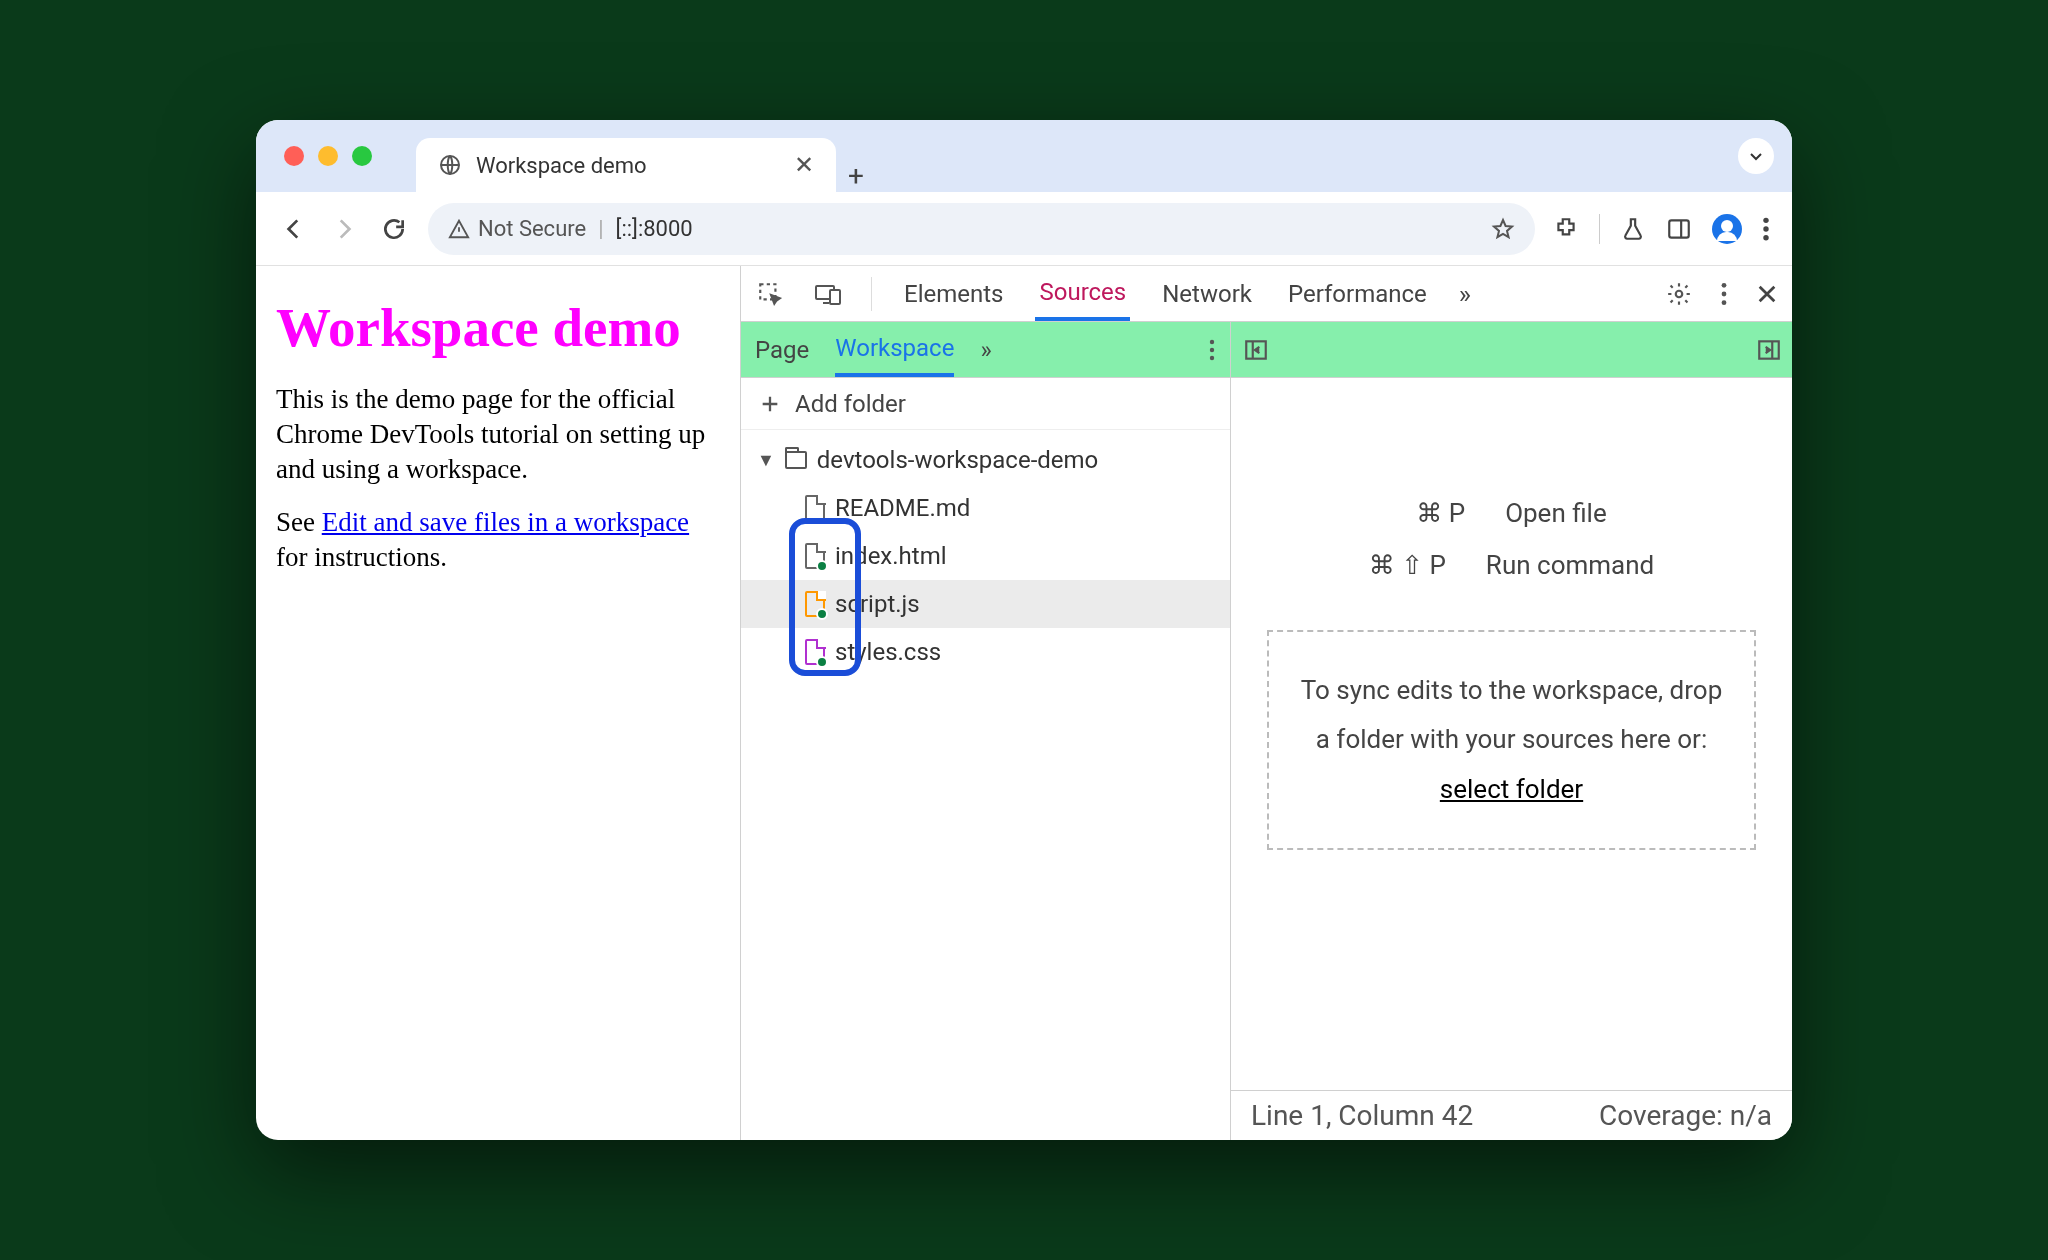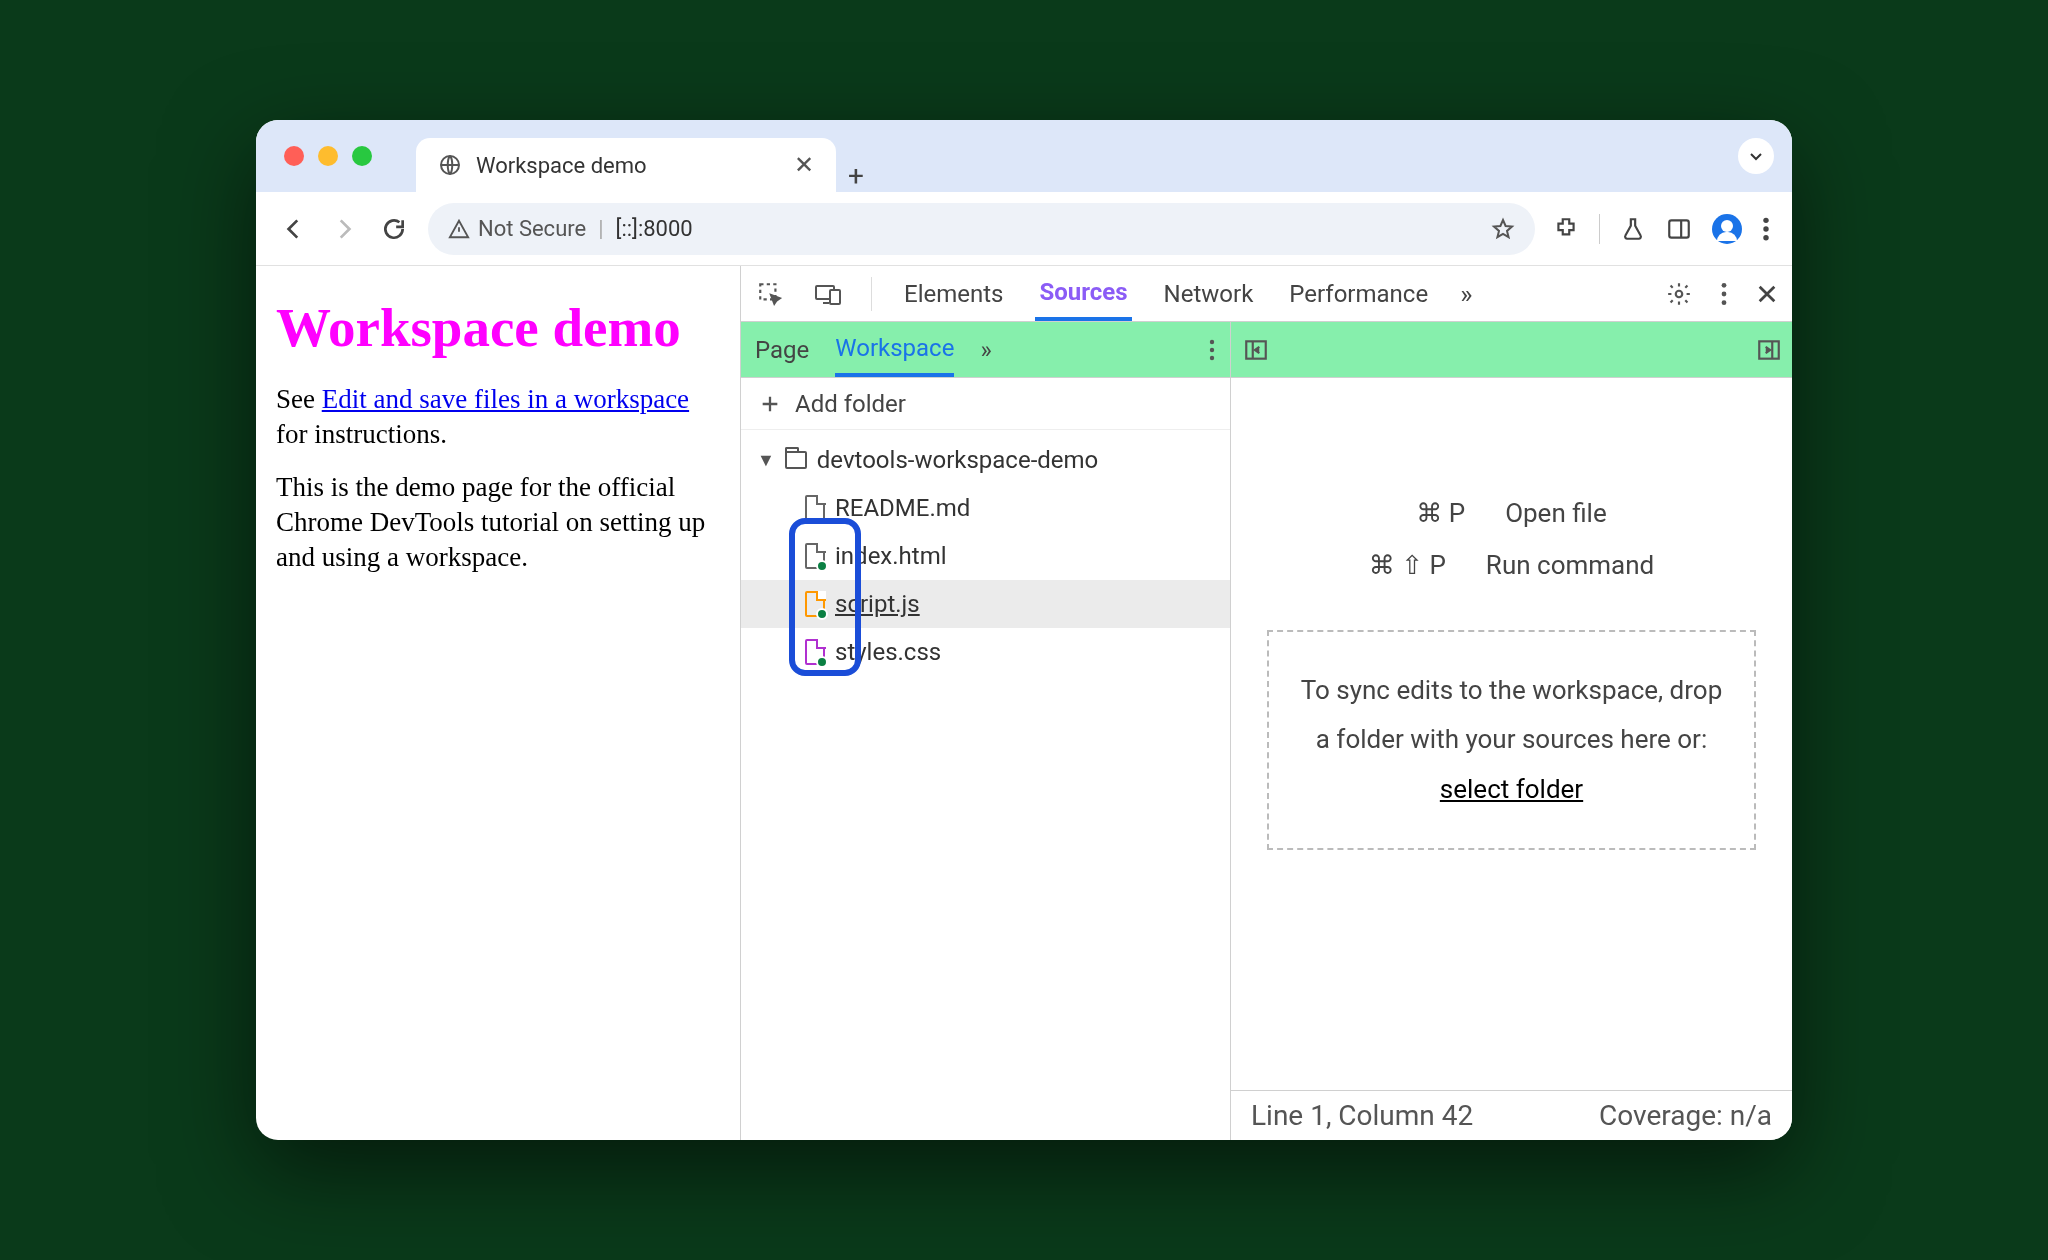--- a/index.html
+++ b/index.html
@@ -108,7 +108,7 @@
   }
   .dt-tabs .icn { width:30px; height:30px; display:flex; align-items:center; justify-content:center;}
   .dt-tab { padding: 0 4px; height:100%; display:flex; align-items:center; cursor:pointer;}
-  .dt-tab.active { color:#8b5cf6; border-bottom:4px solid #1a73e8; font-weight:700;}
+  .dt-tab.active { color:#be185d; border-bottom:4px solid #1a73e8; font-weight:400;}
   .dt-tabs .spacer { flex:1; }
   .dt-tabs .more { font-size:26px; }
   .dt-body { flex:1; display:flex; overflow:hidden;}

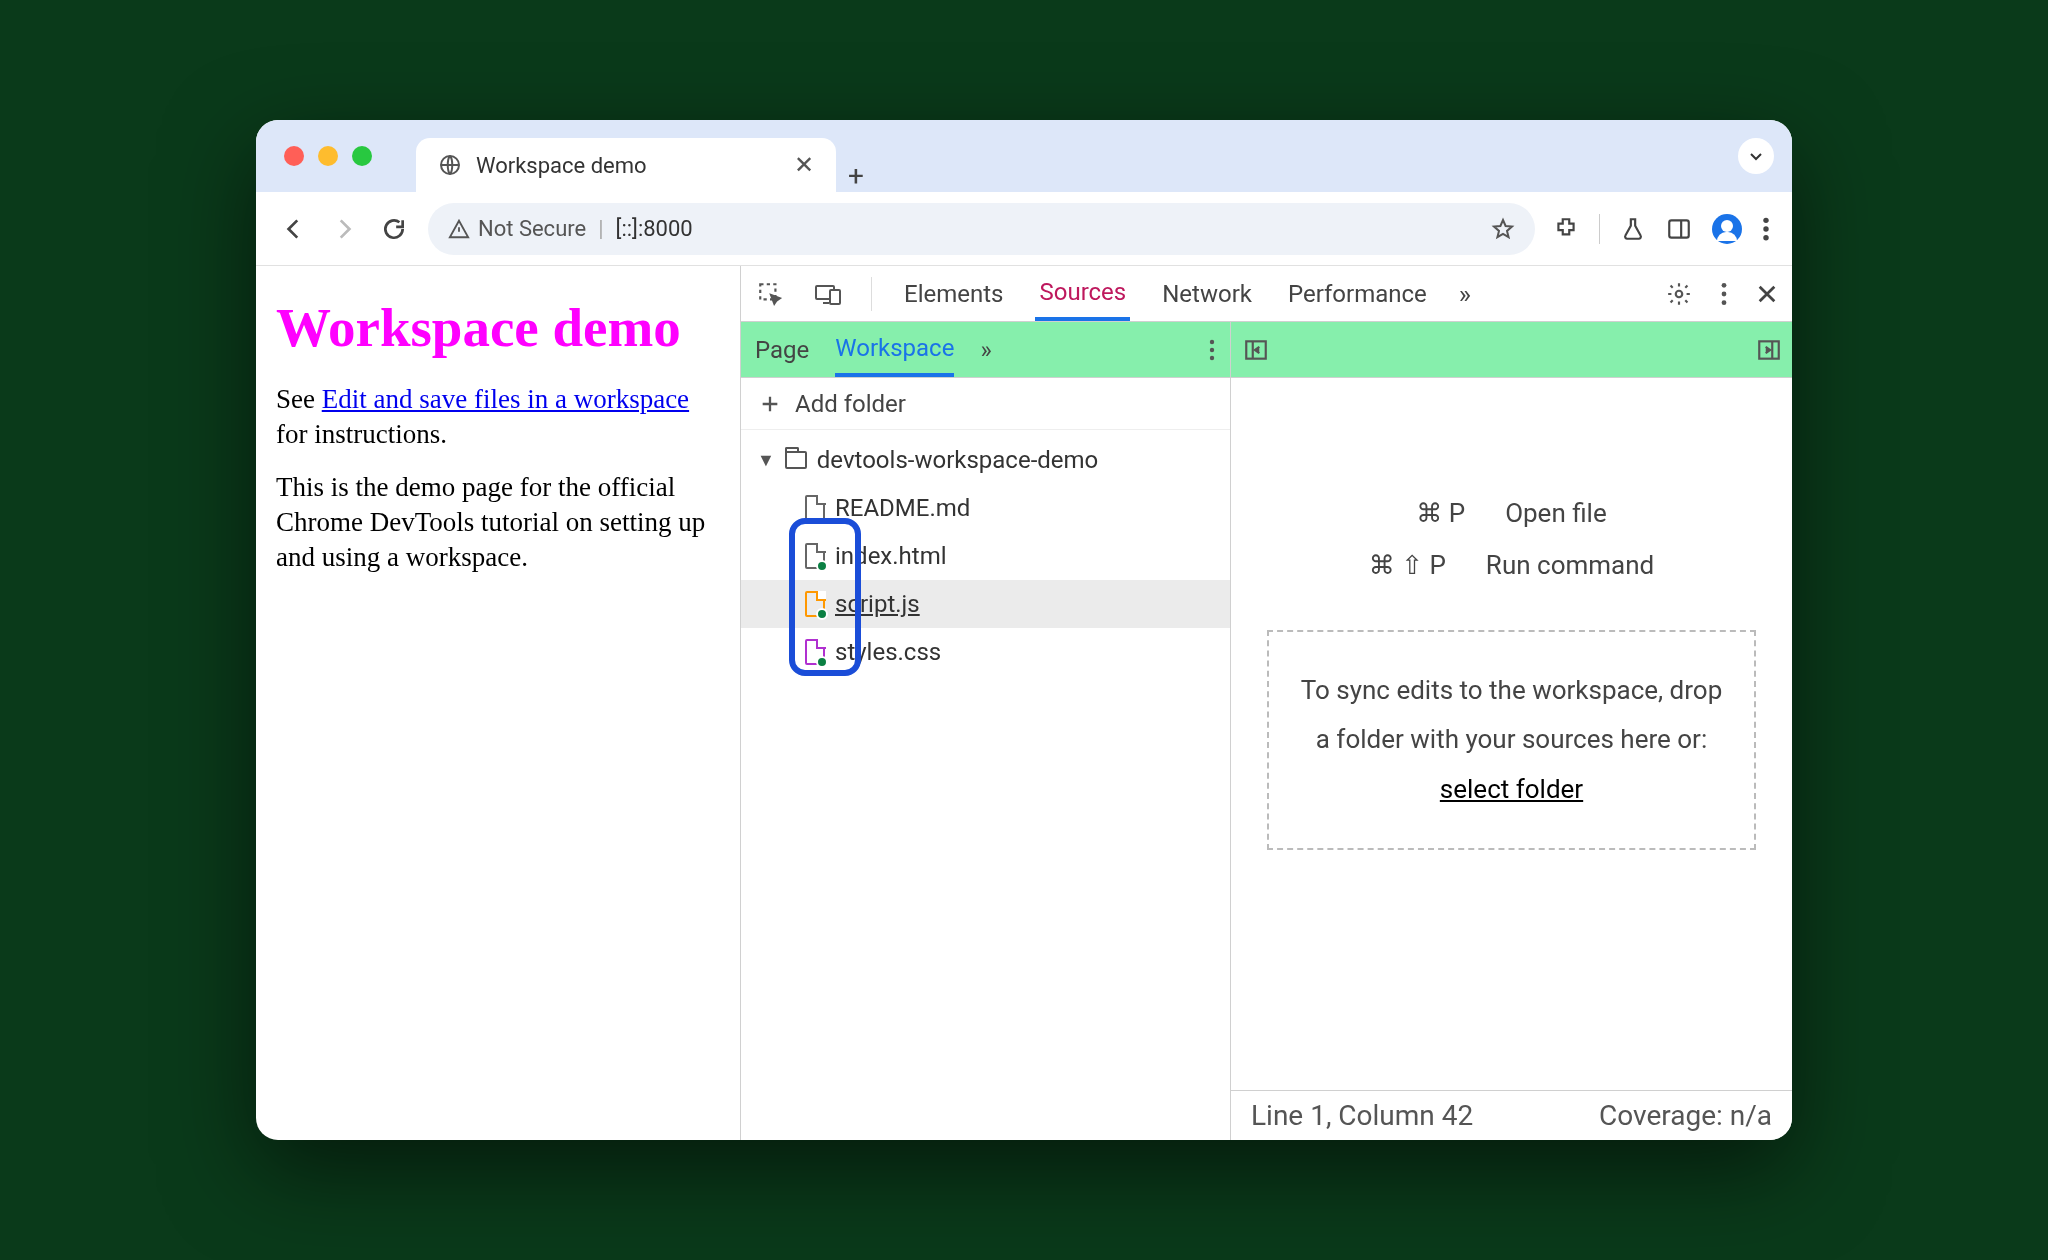--- a/index.html
+++ b/index.html
@@ -289,10 +289,10 @@
   <div class="body">
     <div class="page">
       <h1>Workspace demo</h1>
+      <p>This is the demo page for the official Chrome DevTools tutorial on setting up and using a workspace.</p>
       <p>
         <span>See </span><a href="#">Edit and save files in a workspace</a><span> for instructions.</span>
       </p>
-      <p>This is the demo page for the official Chrome DevTools tutorial on setting up and using a workspace.</p>
     </div>
 
     <div class="devtools">

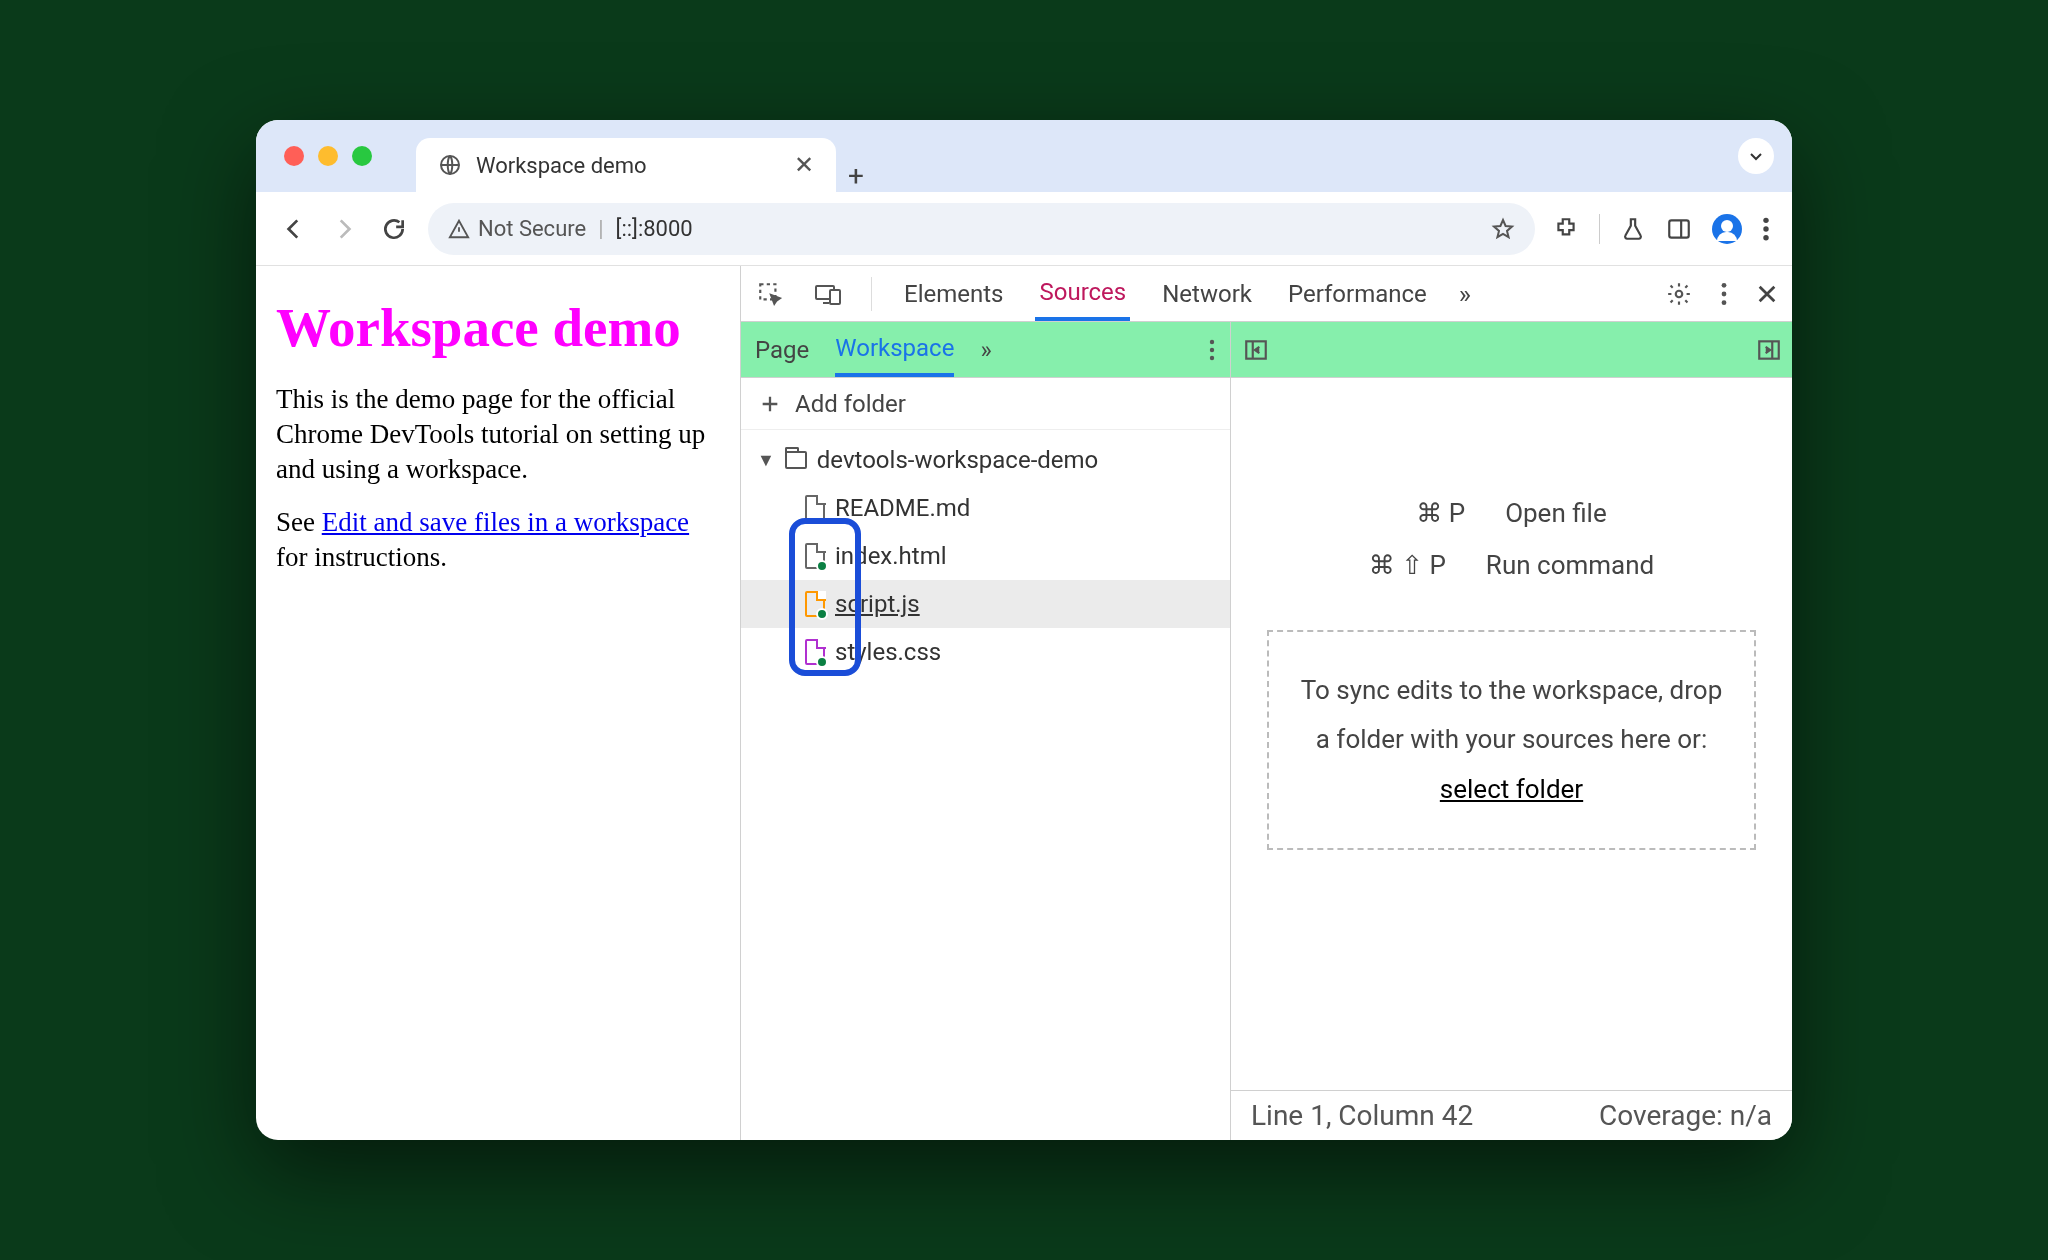--- a/index.html
+++ b/index.html
@@ -145,7 +145,7 @@
   .tree { padding: 6px 0; font-size: 24px; color:#333;}
   .tree-row { height: 48px; display:flex; align-items:center; padding-left: 16px; gap:10px;}
   .tree-row.child { padding-left: 64px; }
-  .tree-row.selected { background: #ebebeb; text-decoration: underline; }
+  .tree-row.selected { background: #ebebeb; }
   .twisty { font-size:18px; color:#555;}
   .folder-icon { width:22px; height:18px; border:2px solid #555; border-radius:2px; position:relative;}
   .folder-icon::before { content:""; position:absolute; top:-6px; left:-2px; width:10px; height:4px; border:2px solid #555; border-bottom:none; border-radius:2px 2px 0 0;}

